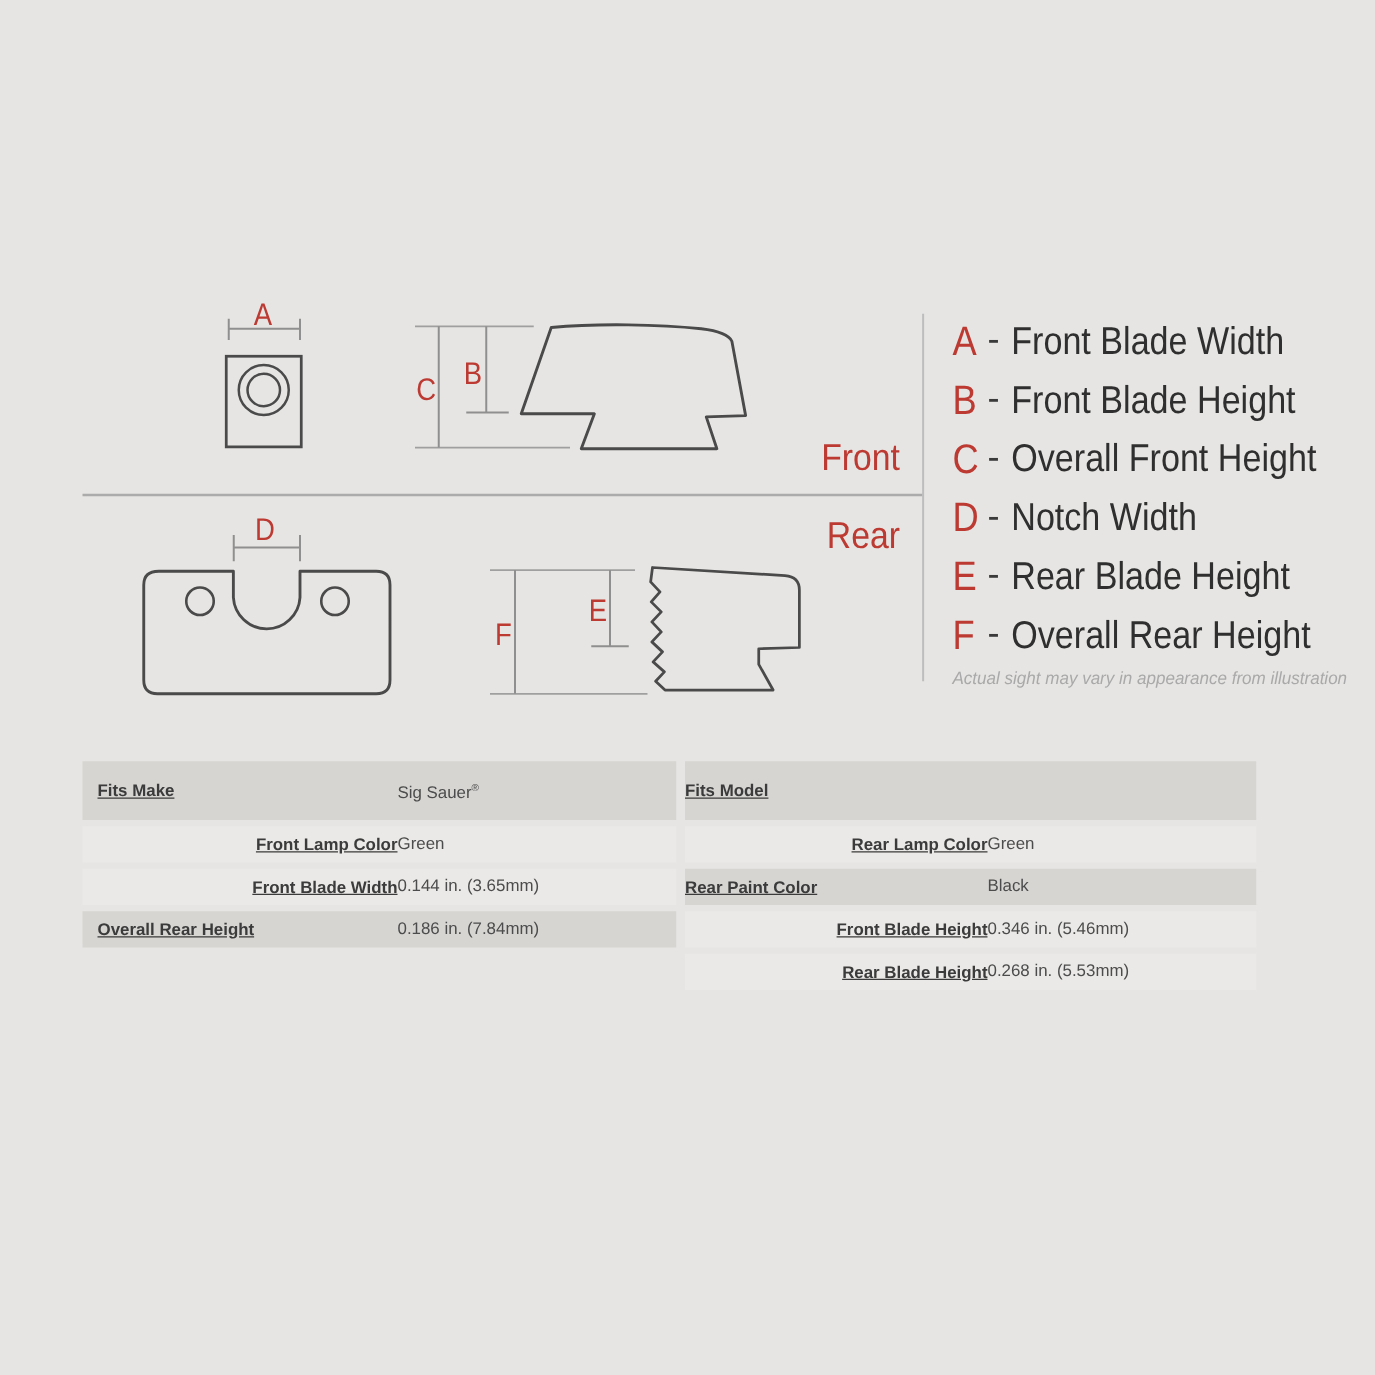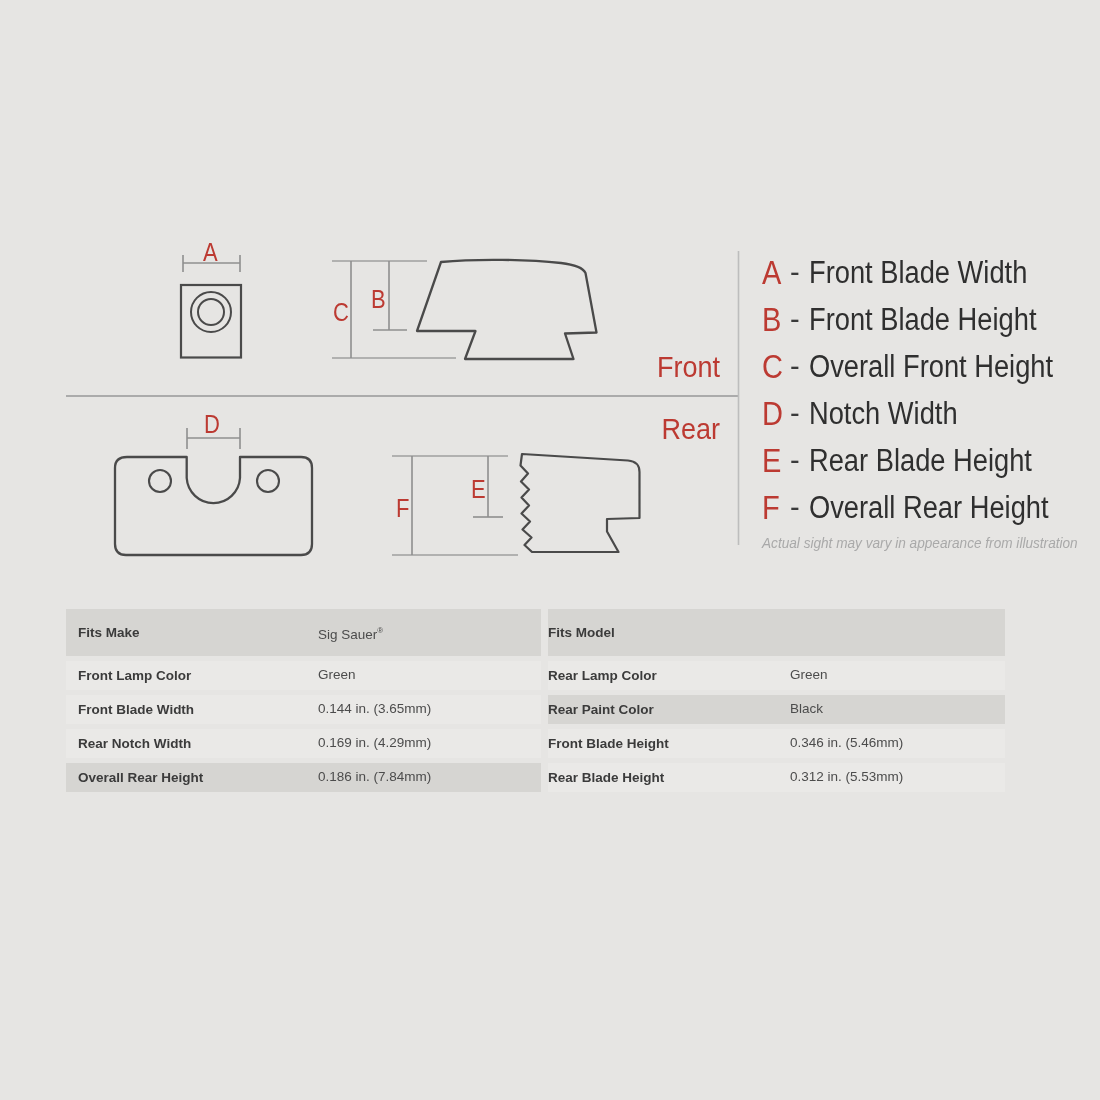--- a/index.html
+++ b/index.html
@@ -34,7 +34,7 @@
   .spec-row.tall{height:47px;}
   .spec-row.dark{background:#d6d5d2;}
   .spec-row.light{background:#eae9e7;}
-  .spec-label{font-size:13.5px;font-weight:bold;color:#3b3b3b;}
+  .spec-label{font-size:13.5px;font-weight:bold;color:#3b3b3b;text-decoration:underline;}
   #table-left .spec-label{width:240px;padding-left:12px;}
   #table-right .spec-label{width:242px;}
   .spec-value{font-size:13.5px;color:#4c4c4c;line-height:14.5px;}

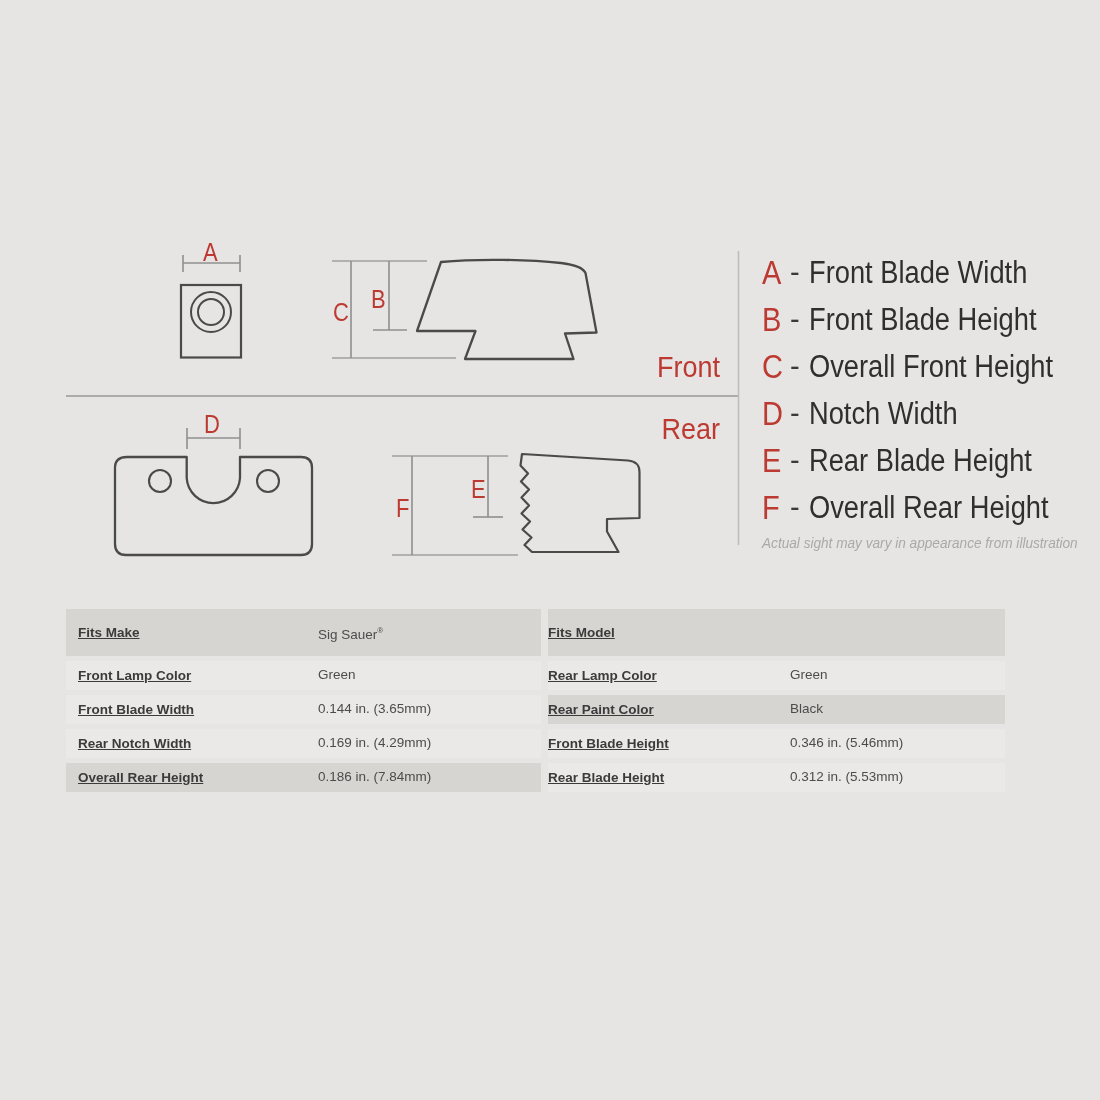--- a/index.html
+++ b/index.html
@@ -33,7 +33,7 @@
   .spec-row{display:flex;align-items:center;height:29.5px;margin-bottom:4.5px;}
   .spec-row.tall{height:47px;}
   .spec-row.dark{background:#d6d5d2;}
-  .spec-row.light{background:#eae9e7;}
+  .spec-row.light{background:#eae9e7;text-align:right;}
   .spec-label{font-size:13.5px;font-weight:bold;color:#3b3b3b;text-decoration:underline;}
   #table-left .spec-label{width:240px;padding-left:12px;}
   #table-right .spec-label{width:242px;}

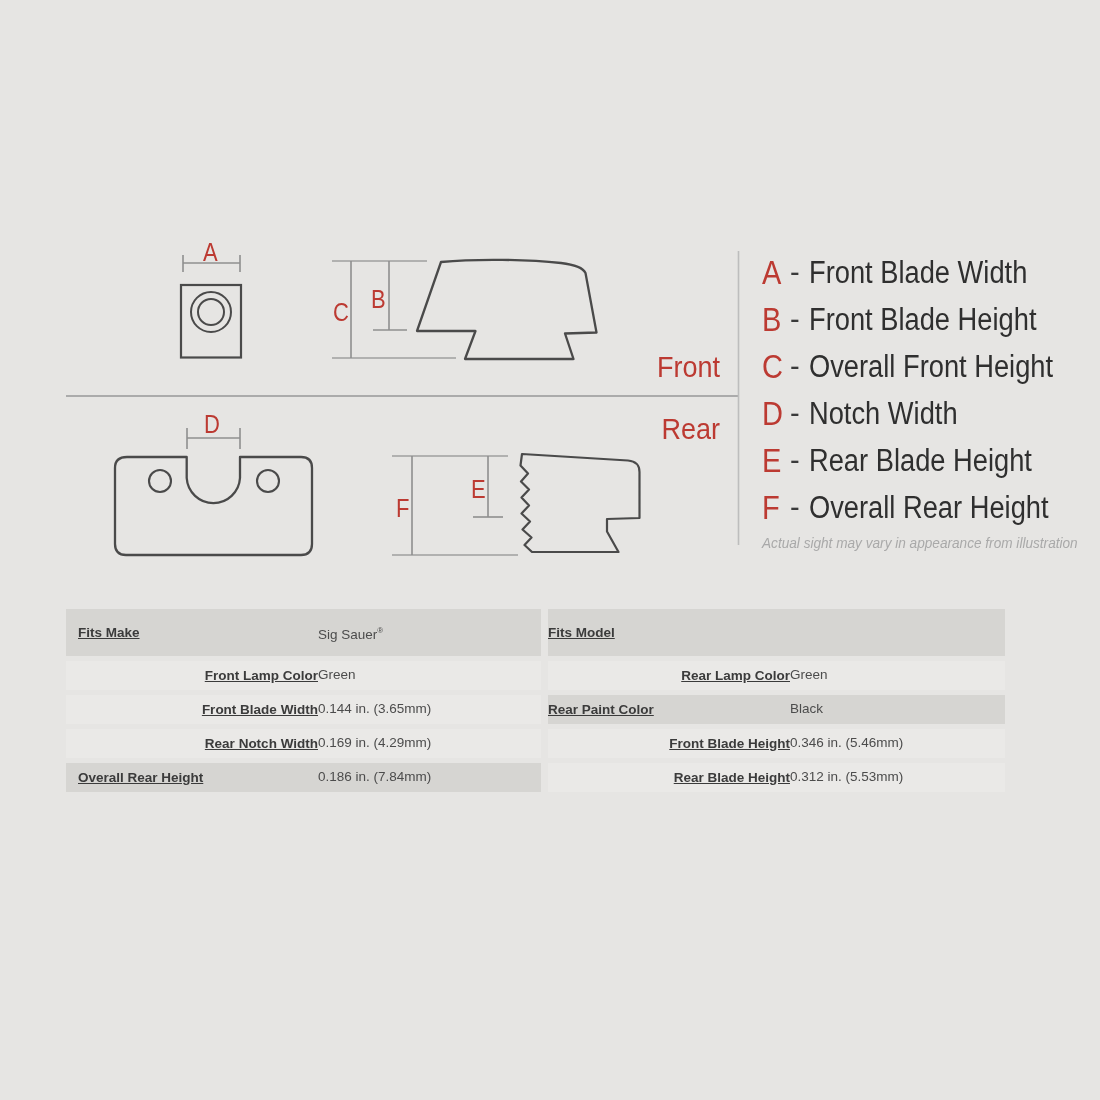--- a/index.html
+++ b/index.html
@@ -151,10 +151,6 @@
       <div class="spec-label">Front Blade Width</div>
       <div class="spec-value">0.144 in. (3.65mm)</div>
     </div>
-    <div class="spec-row light">
-      <div class="spec-label">Rear Notch Width</div>
-      <div class="spec-value">0.169 in. (4.29mm)</div>
-    </div>
     <div class="spec-row dark">
       <div class="spec-label">Overall Rear Height</div>
       <div class="spec-value">0.186 in. (7.84mm)</div>

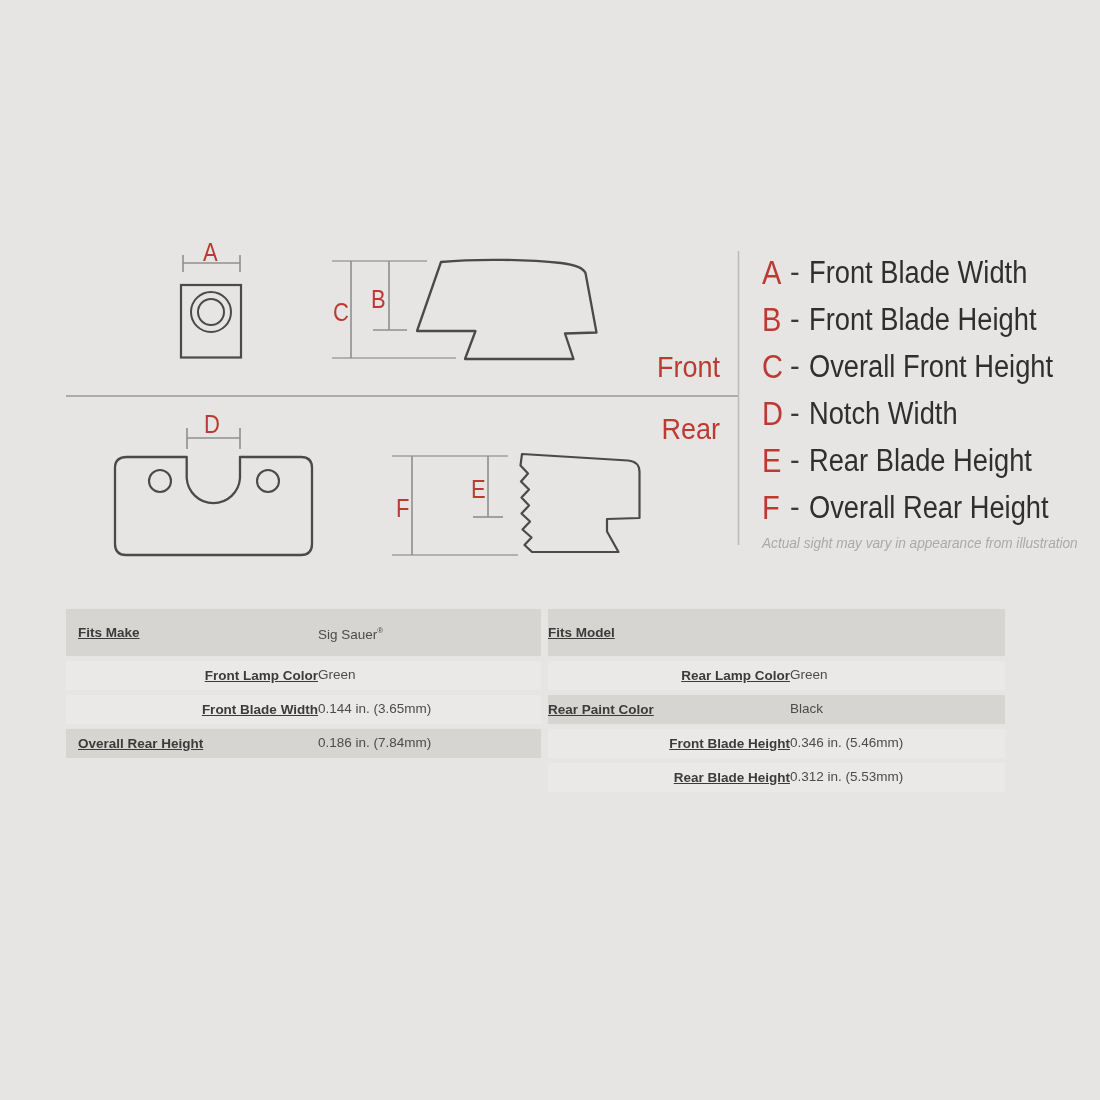--- a/index.html
+++ b/index.html
@@ -175,7 +175,7 @@
     </div>
     <div class="spec-row light">
       <div class="spec-label">Rear Blade Height</div>
-      <div class="spec-value">0.312 in. (5.53mm)</div>
+      <div class="spec-value">0.268 in. (5.53mm)</div>
     </div>
   </div>
 

